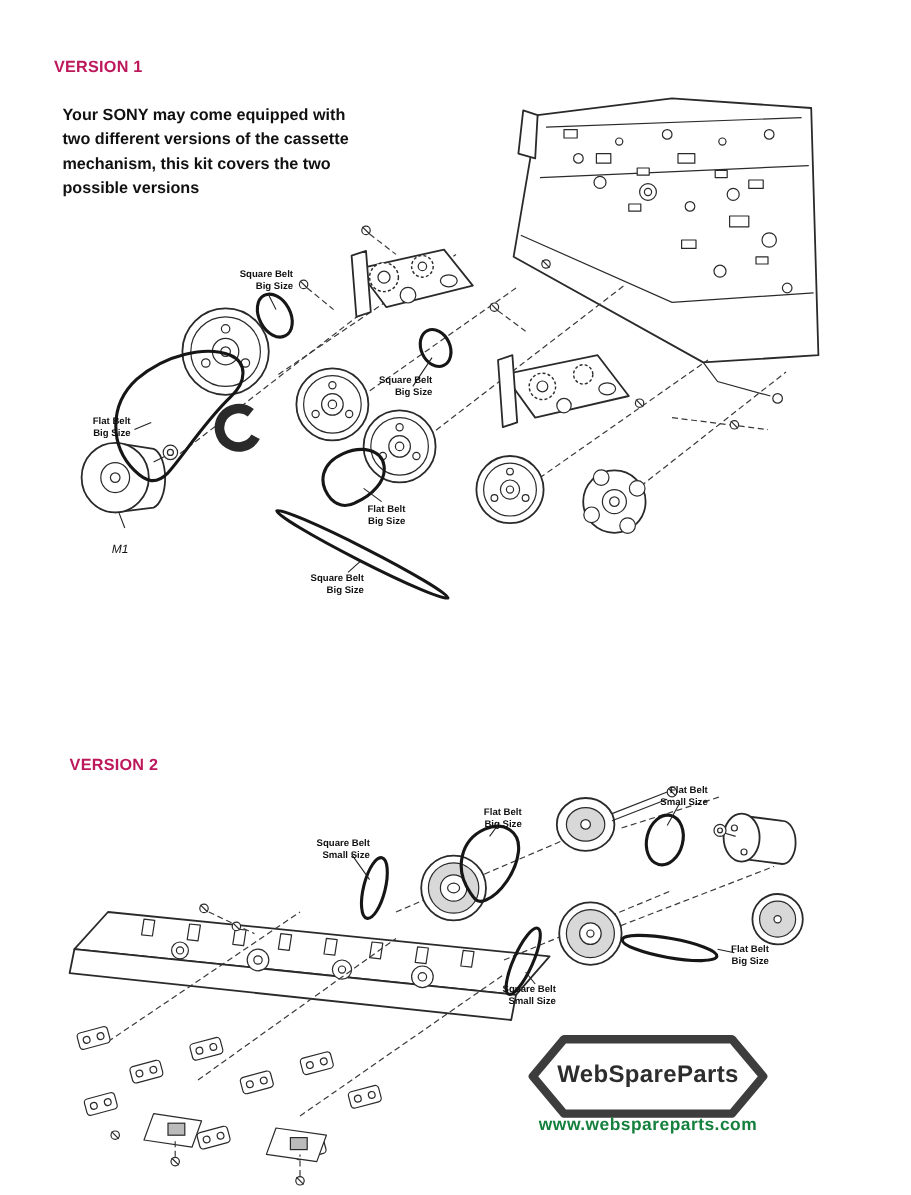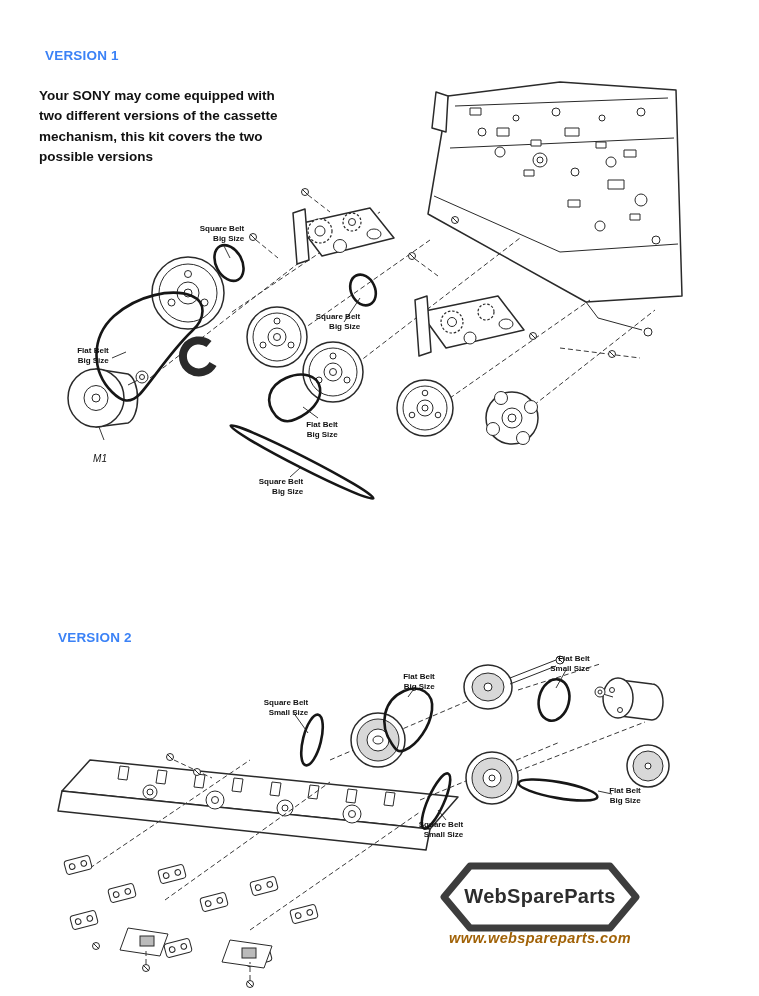--- a/index.html
+++ b/index.html
@@ -9,7 +9,7 @@
     font-family:"Liberation Sans", sans-serif;
   }
   .abs { position:absolute; }
-  .heading { font-size:13.5px; font-weight:bold; letter-spacing:.2px; color:#3b82f6; }
+  .heading { font-size:13.5px; font-weight:bold; letter-spacing:.2px; color:#be185d; }
   .desc { font-size:13.5px; font-weight:bold; white-space:pre-line; line-height:1.5; color:#111; }
   .plabel {
     font-size:8px; font-weight:bold; text-align:right; white-space:pre-line;

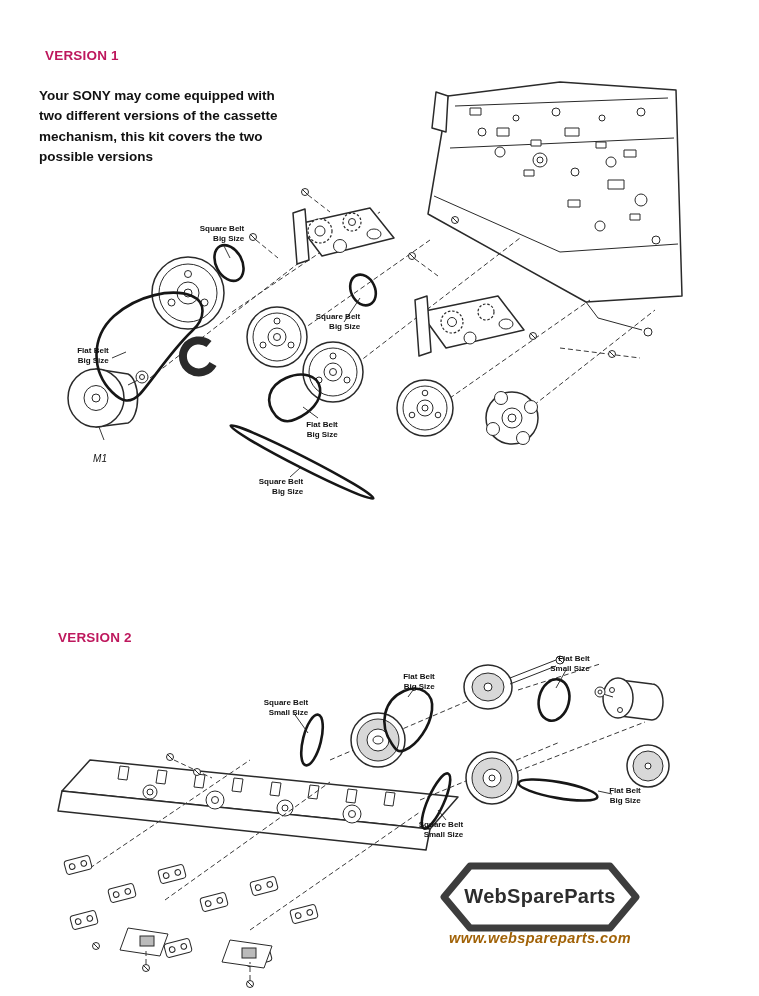--- a/index.html
+++ b/index.html
@@ -343,7 +343,7 @@
 
 <div class="abs heading" style="left:45px; top:48px;">VERSION 1</div>
 
-<div class="abs desc" style="left:39px; top:86px;">Your SONY may come equipped with
+<div class="abs desc" style="left:52px; top:86px;">Your SONY may come equipped with
 two different versions of the cassette
 mechanism, this kit covers the two
 possible versions</div>

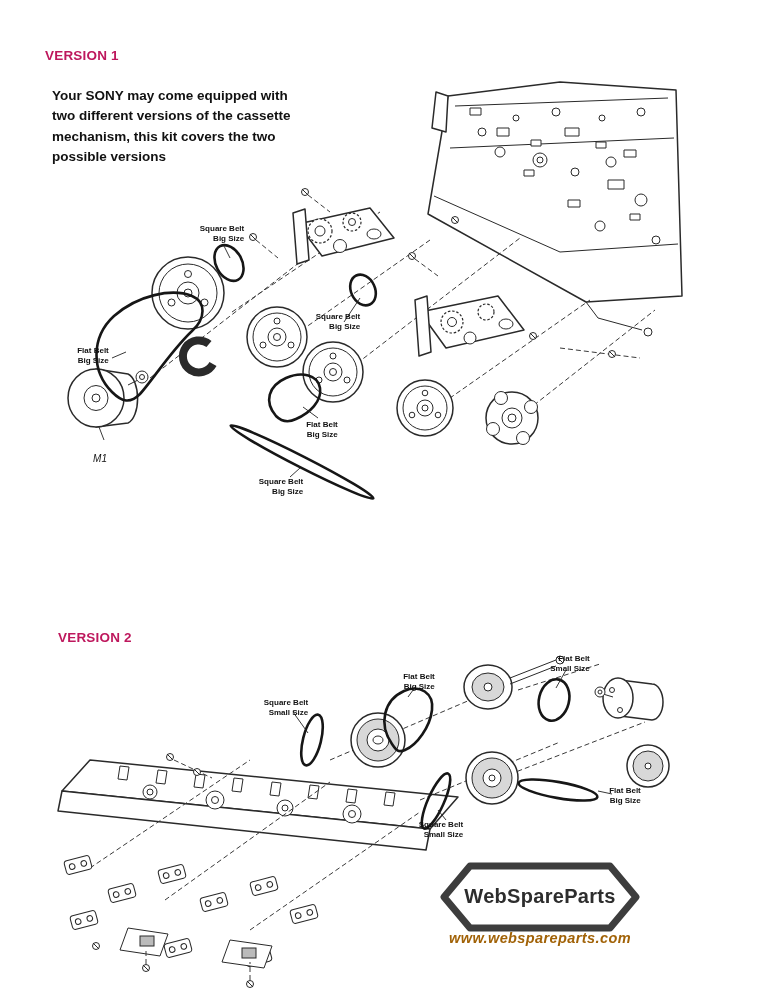--- a/index.html
+++ b/index.html
@@ -17,7 +17,7 @@
   }
   .m1lbl { font-size:10px; font-style:italic; transform:translateX(-50%); color:#111;margin-top:11px; }
   .logo-text { font-size:20px; font-weight:bold; transform:translateX(-50%); color:#2d2d2d; letter-spacing:.3px;text-align:right; }
-  .url { font-size:14.5px; font-weight:bold; transform:translateX(-50%); letter-spacing:.4px; color:#a16207;font-style:italic; }
+  .url { font-size:14.5px; font-weight:bold; transform:translateX(-50%); letter-spacing:.4px; color:#15803d; }
 
   svg { position:absolute; left:0; top:0; }
   .part { fill:#ffffff; stroke:#2a2a2a; stroke-width:1.5; stroke-linejoin:round; }

